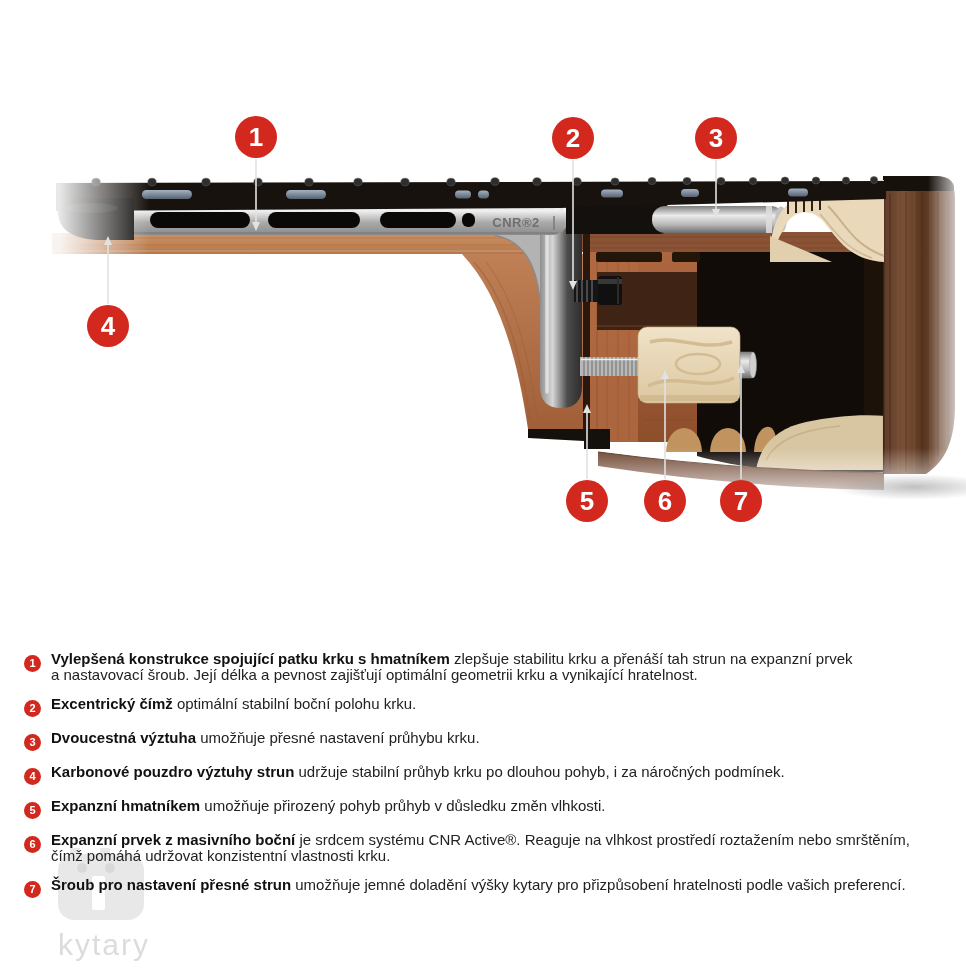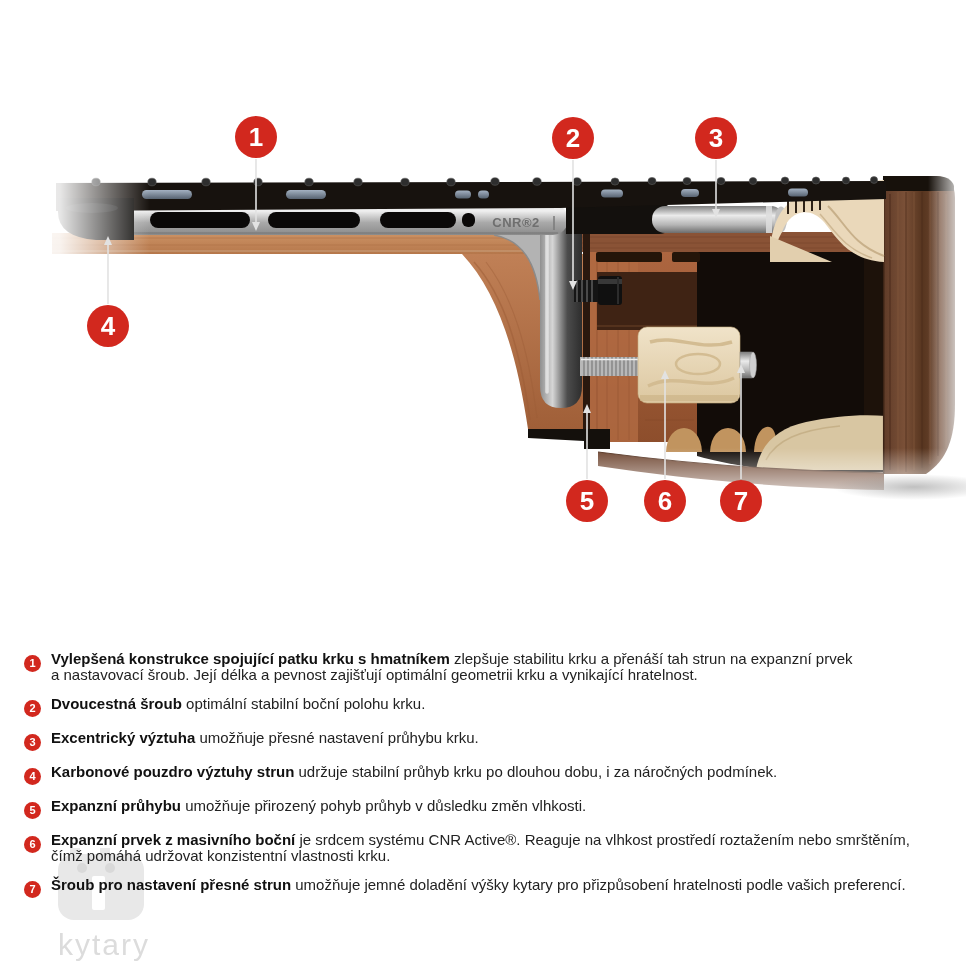--- a/index.html
+++ b/index.html
@@ -370,7 +370,7 @@
       <span class="bullet">
         <span class="bullet-num">2</span>
       </span>
-      <p class="legend-text"><b class="legend-bold">Dvoucestná šroub</b><span class="legend-rest"> optimální stabilní boční polohu krku.</span></p>
+      <p class="legend-text"><b class="legend-bold">Excentrický čímž</b><span class="legend-rest"> optimální stabilní boční polohu krku.</span></p>
     </div>
 
     <div class="legend-item">

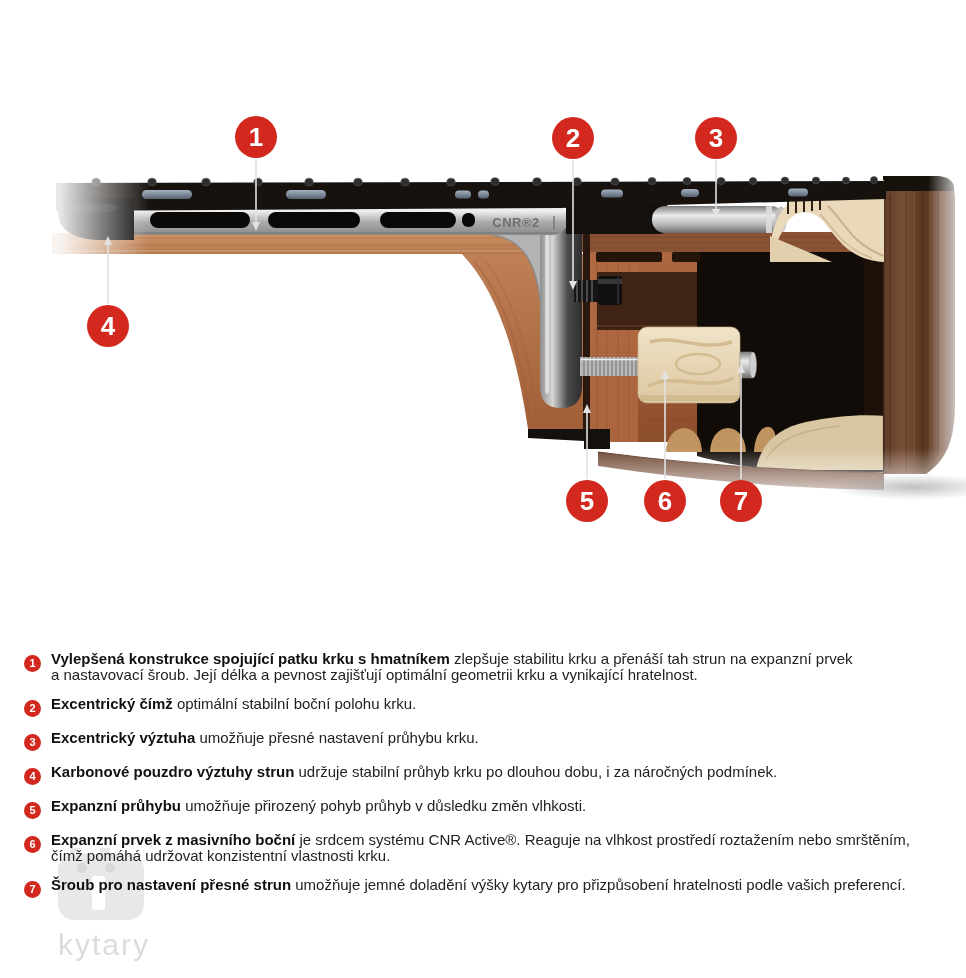--- a/index.html
+++ b/index.html
@@ -377,7 +377,7 @@
       <span class="bullet">
         <span class="bullet-num">3</span>
       </span>
-      <p class="legend-text"><b class="legend-bold">Excentrický výztuha</b><span class="legend-rest"> umožňuje přesné nastavení průhybu krku.</span></p>
+      <p class="legend-text"><b class="legend-bold">Dvoucestná výztuha</b><span class="legend-rest"> umožňuje přesné nastavení průhybu krku.</span></p>
     </div>
 
     <div class="legend-item">

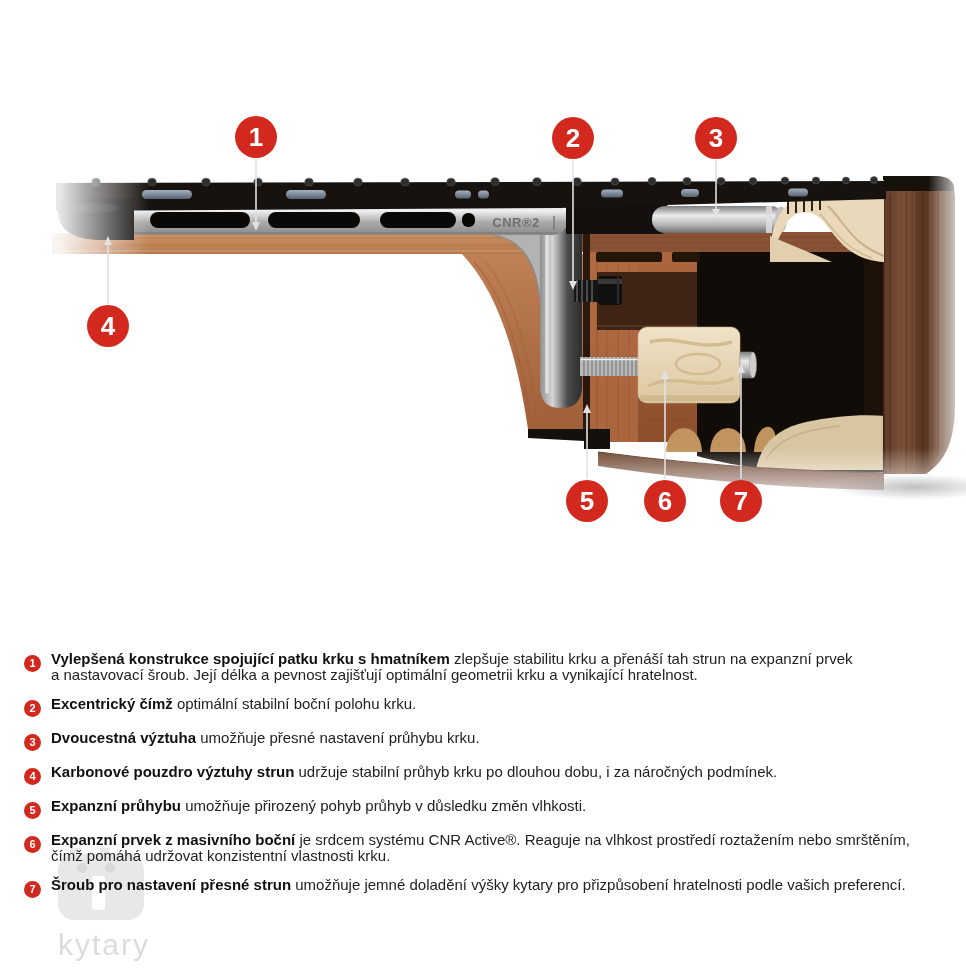--- a/index.html
+++ b/index.html
@@ -384,7 +384,7 @@
       <span class="bullet">
         <span class="bullet-num">4</span>
       </span>
-      <p class="legend-text"><b class="legend-bold">Karbonové pouzdro výztuhy strun</b><span class="legend-rest"> udržuje stabilní průhyb krku po dlouhou dobu, i za náročných podmínek.</span></p>
+      <p class="legend-text"><b class="legend-bold">Karbonové pouzdro výztuhy strun</b><span class="legend-rest"> udržuje stabilní průhyb krku po dlouhou pohyb, i za náročných podmínek.</span></p>
     </div>
 
     <div class="legend-item">

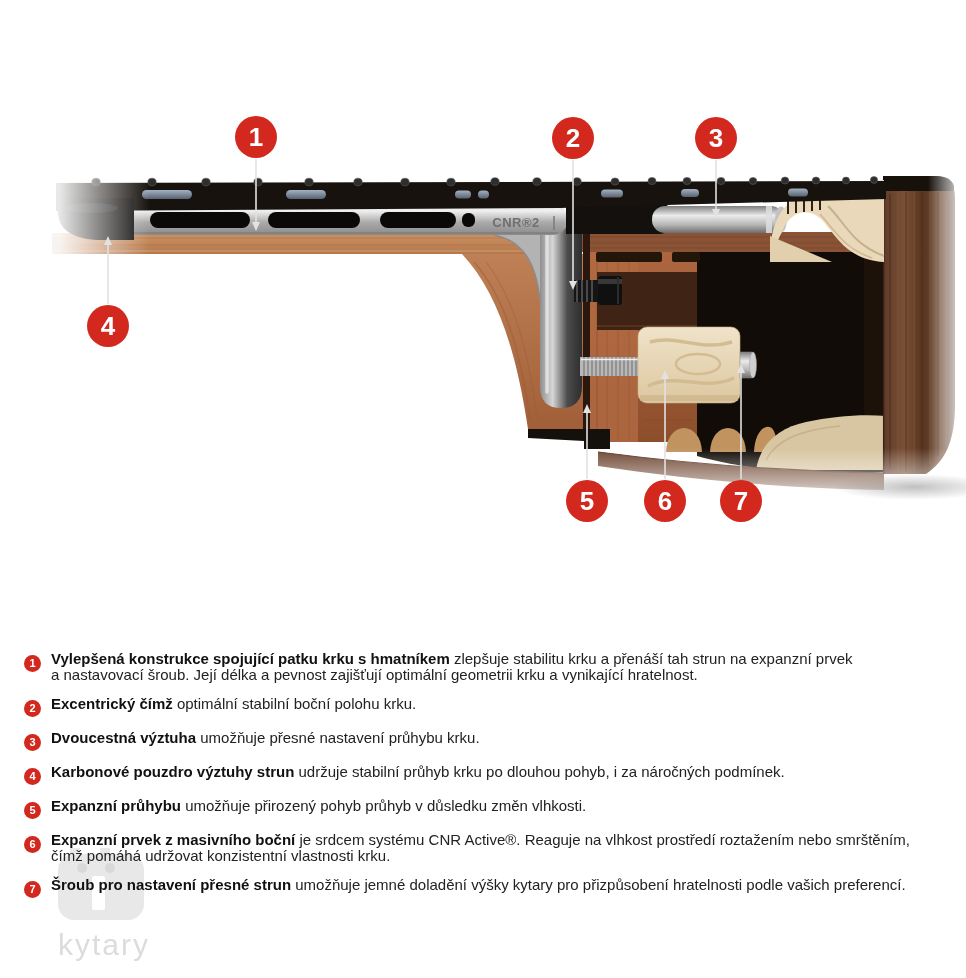--- a/index.html
+++ b/index.html
@@ -391,7 +391,7 @@
       <span class="bullet">
         <span class="bullet-num">5</span>
       </span>
-      <p class="legend-text"><b class="legend-bold">Expanzní průhybu</b><span class="legend-rest"> umožňuje přirozený pohyb průhyb v důsledku změn vlhkosti.</span></p>
+      <p class="legend-text"><b class="legend-bold">Expanzní hmatníkem</b><span class="legend-rest"> umožňuje přirozený pohyb průhyb v důsledku změn vlhkosti.</span></p>
     </div>
 
     <div class="legend-item">

